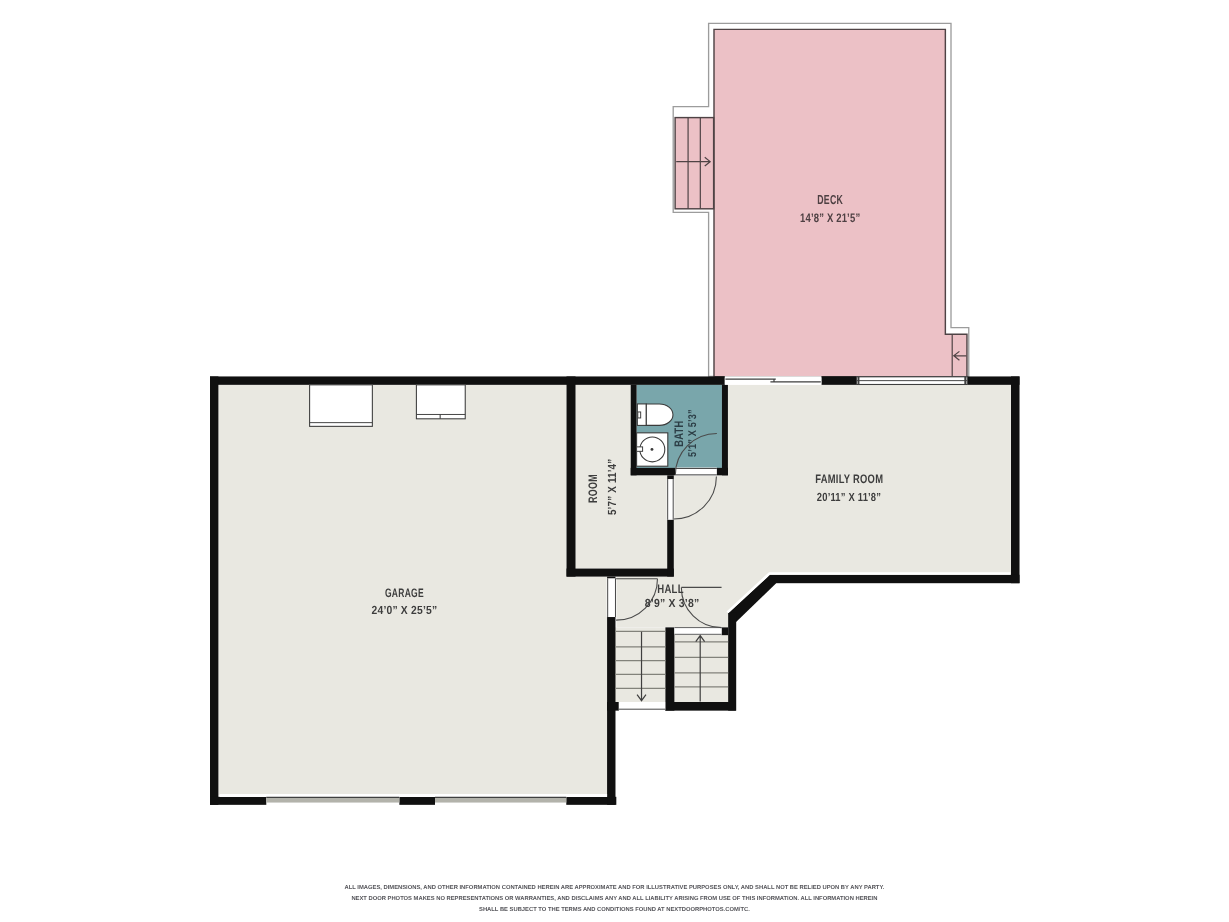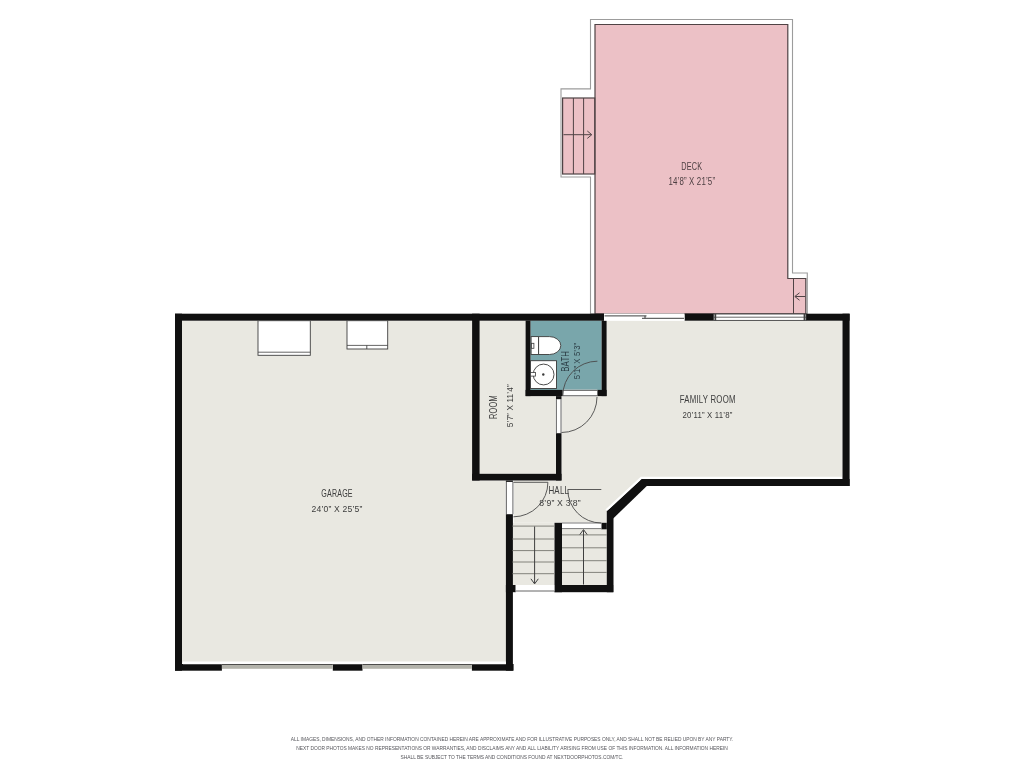--- a/index.html
+++ b/index.html
@@ -3,7 +3,7 @@
 <meta charset="utf-8">
 <style>
 html,body{margin:0;padding:0;background:#ffffff;}
-#page{width:1024px;height:768px;position:relative;background:#ffffff;overflow:hidden;}
+#page{width:1024px;height:768px;position:relative;background:#ffffff;overflow:hidden;font-weight:bold;}
 text{font-family:"Liberation Sans",sans-serif;}
 </style>
 </head>

